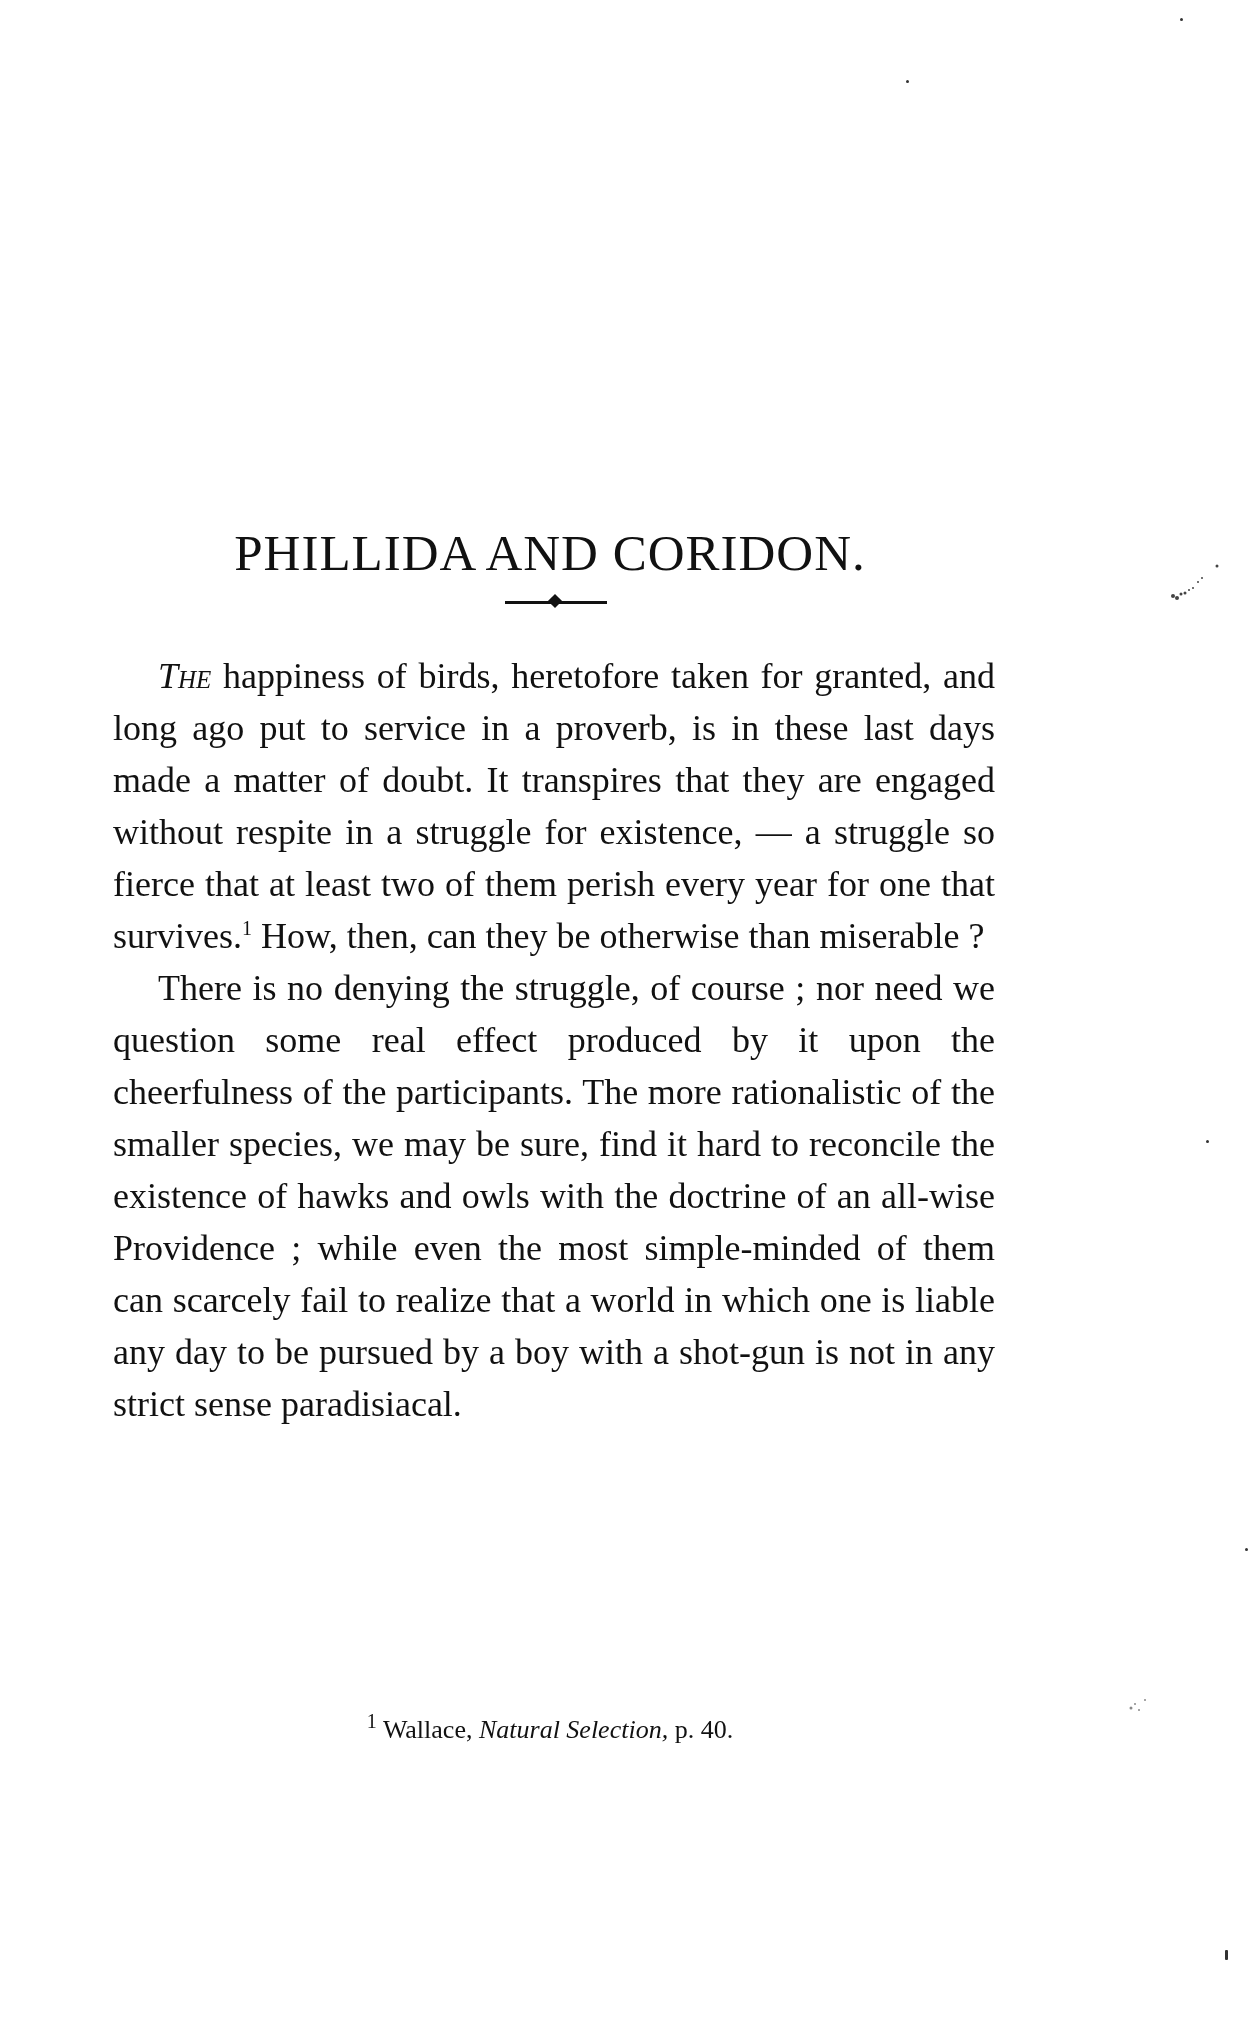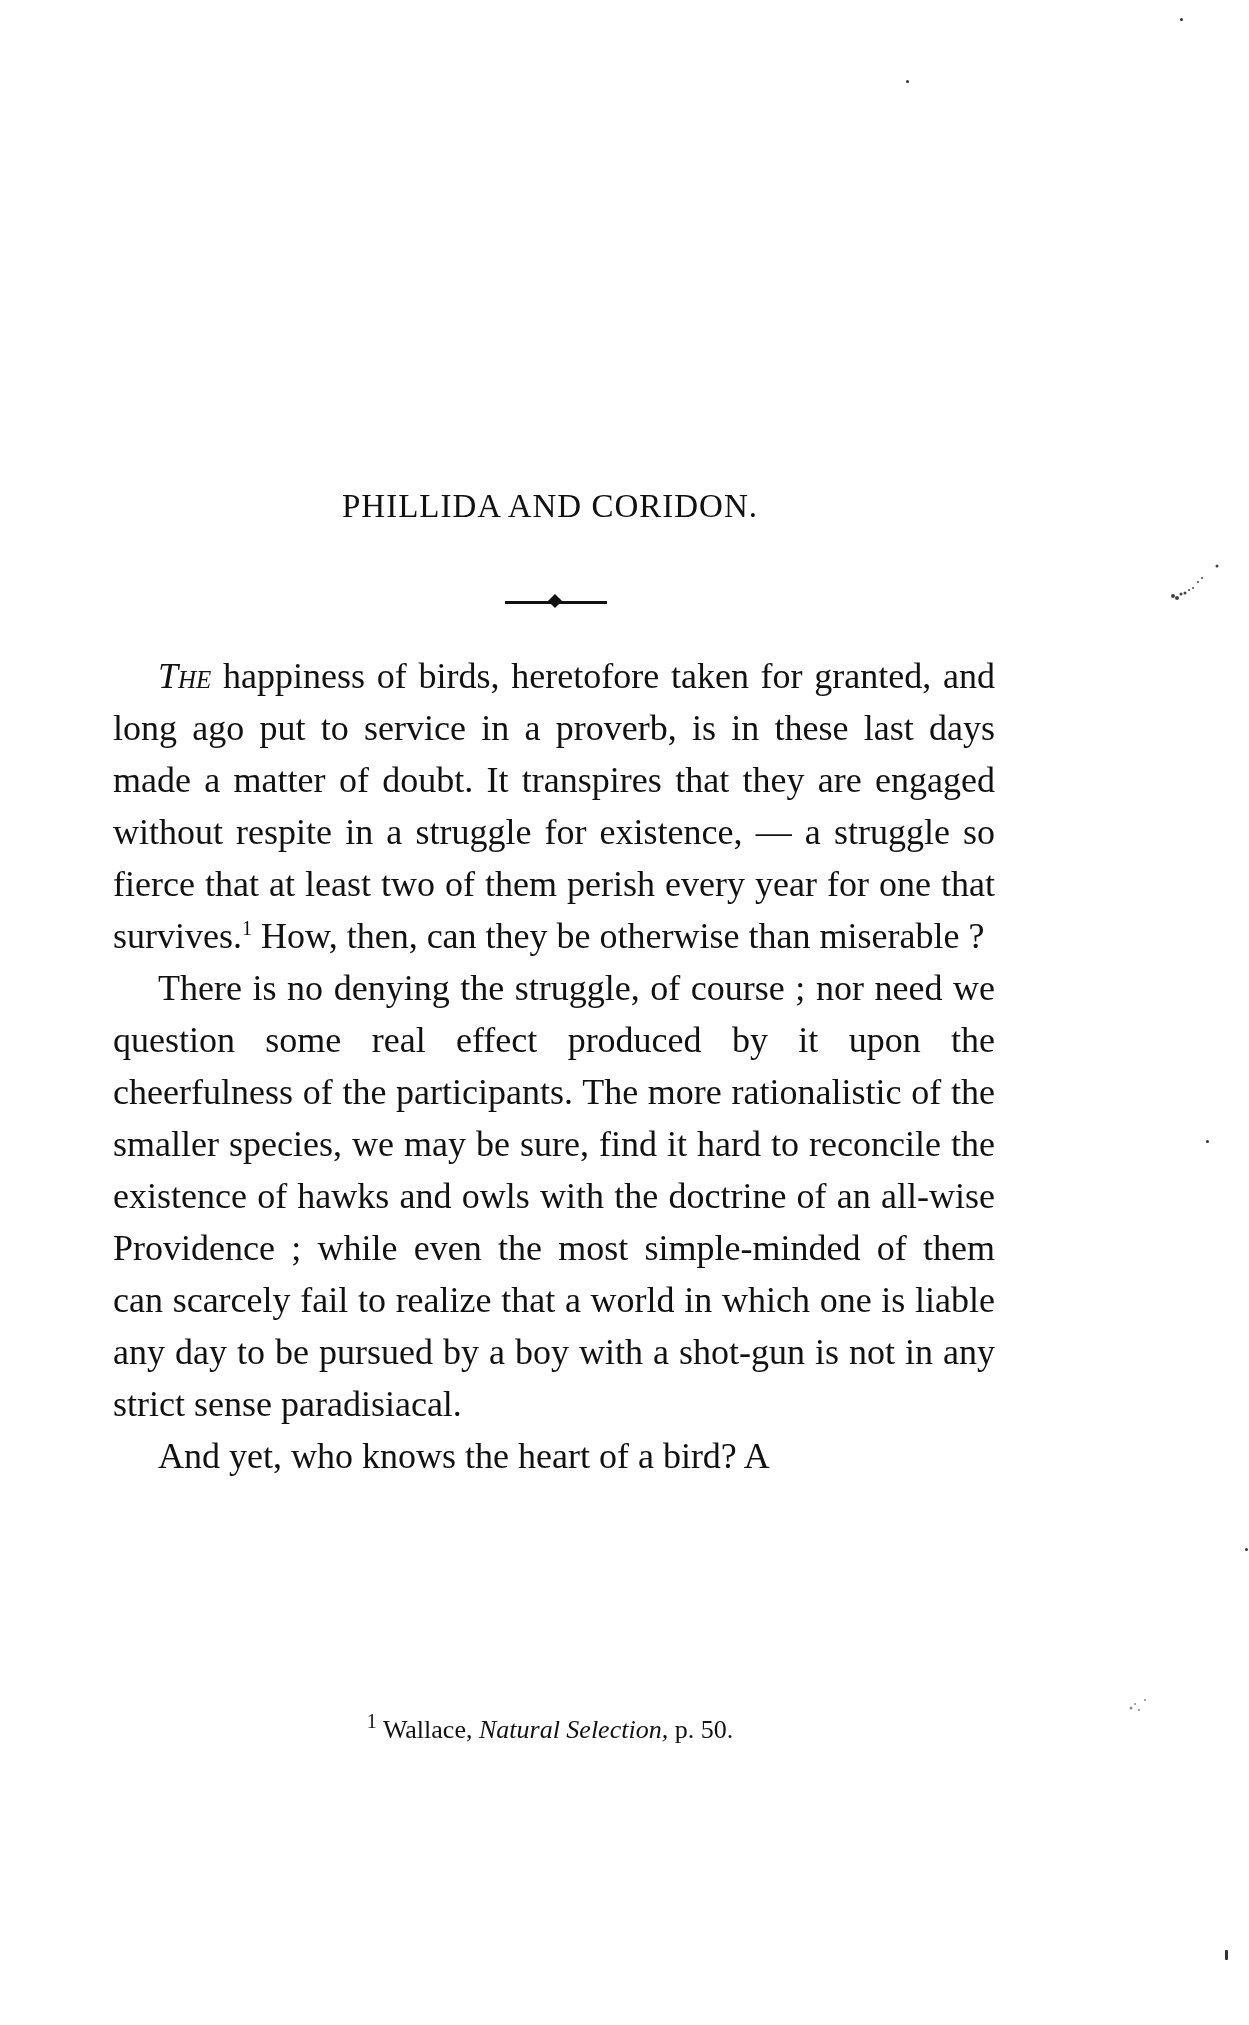--- a/index.html
+++ b/index.html
@@ -5,8 +5,8 @@
   html, body { margin: 0; padding: 0; background: #ffffff; }
   body { width: 1249px; height: 2025px; position: relative; overflow: hidden;
          font-family: "Liberation Serif", "DejaVu Serif", serif; color: #111; }
-  .title { position: absolute; top: 488px; left: 0; width: 1100px; text-align: center;
-           font-size: 33px; letter-spacing: 1px; }
+  .title { position: absolute; top: 524px; left: 0; width: 1100px; text-align: center;
+           font-size: 51px; letter-spacing: 1px; }
   .ornament { position: absolute; top: 596px; left: 505px; width: 102px; height: 12px; }
   .ornament .line { position: absolute; top: 5px; left: 0; width: 102px; height: 3px; background: #111; }
   .ornament .diamond { position: absolute; top: 0; left: 45px; width: 10px; height: 10px;

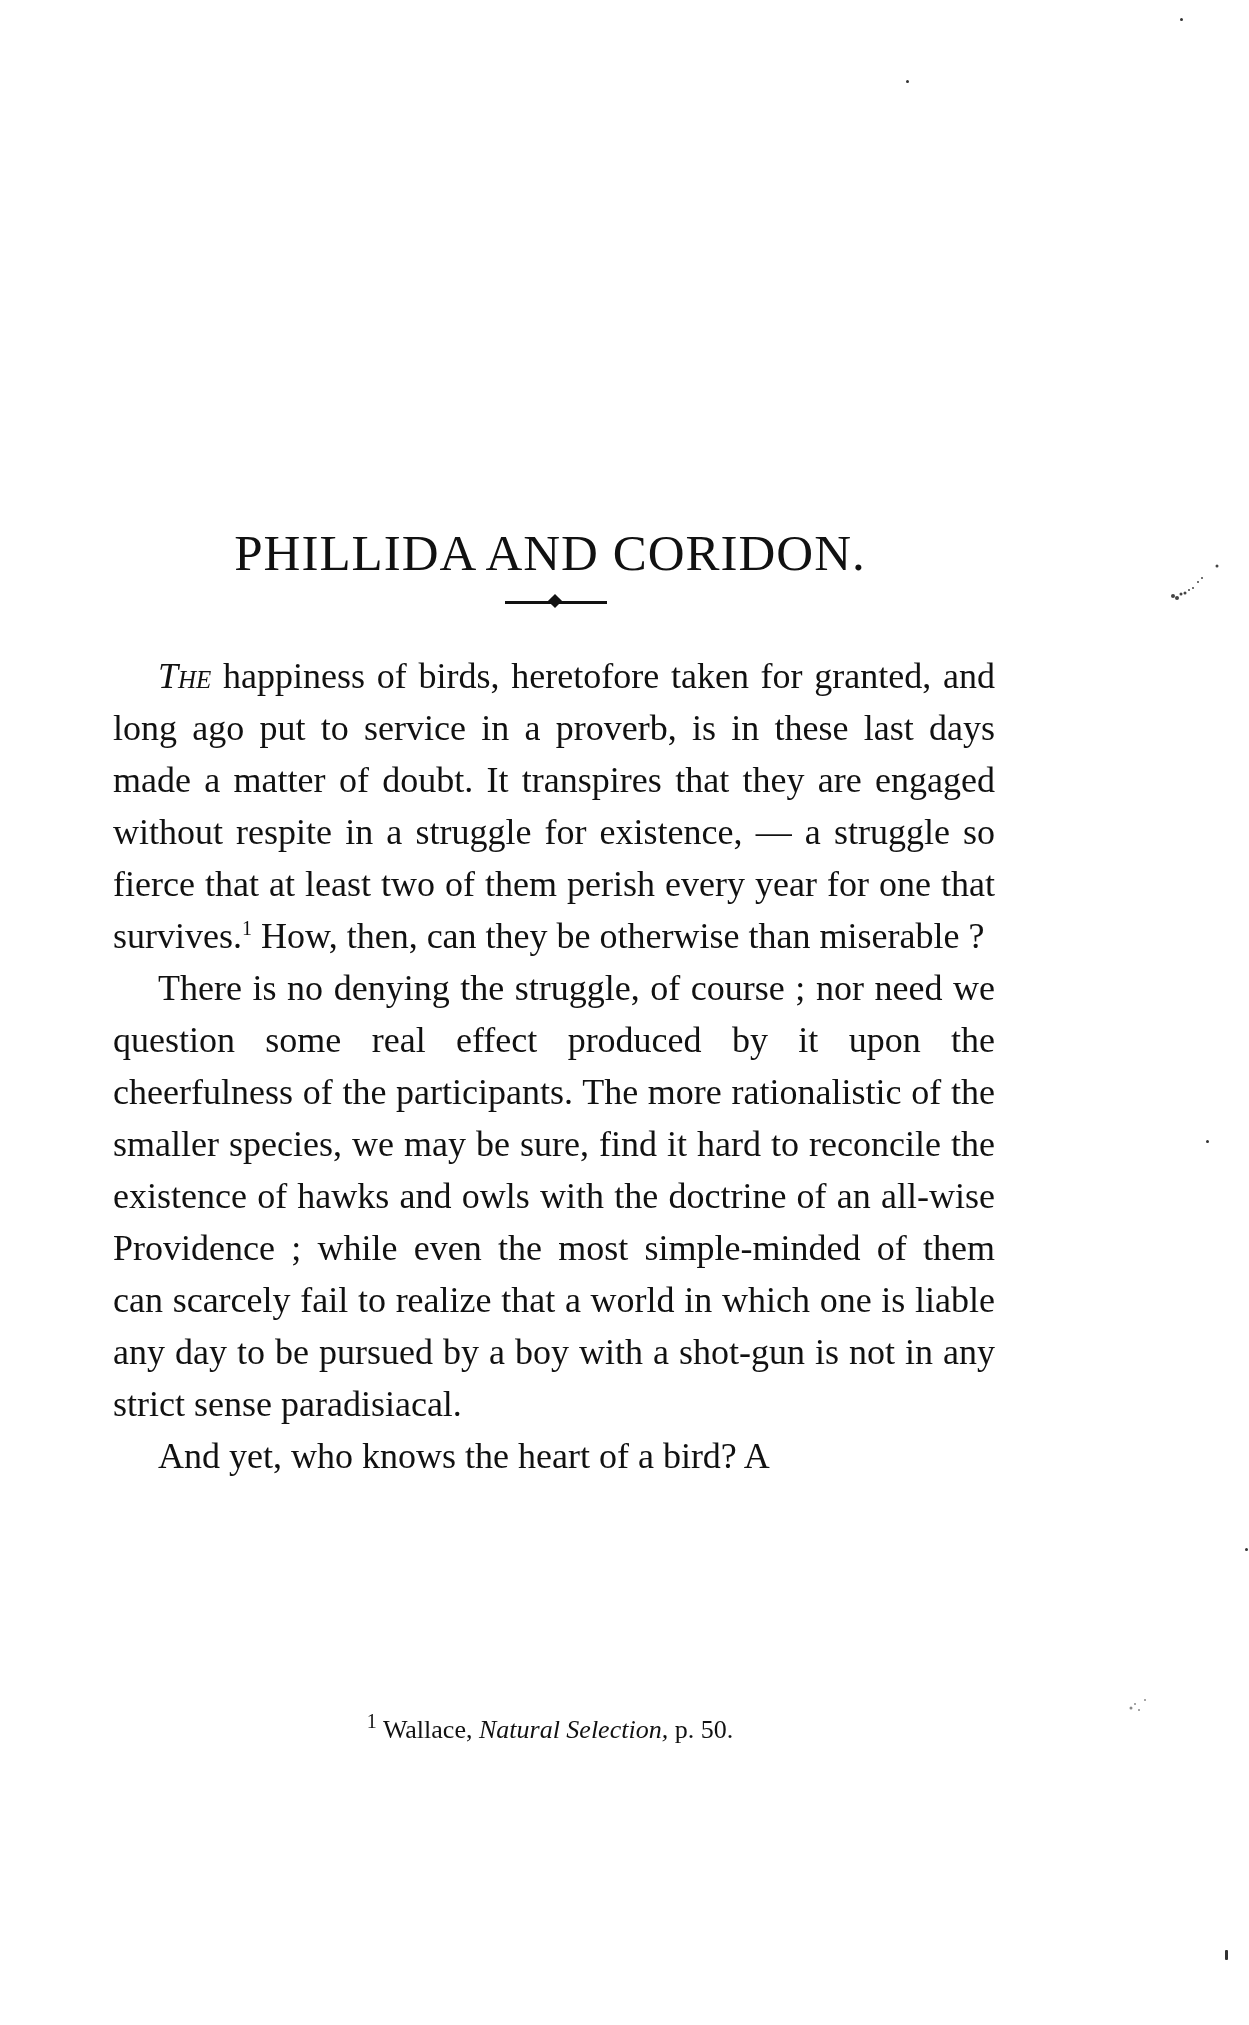--- a/index.html
+++ b/index.html
@@ -37,7 +37,6 @@
   <div class="body-text">
     <p class="para"><span class="sc">The</span><span> happiness of birds, heretofore taken for granted, and long ago put to service in a proverb, is in these last days made a matter of doubt. It transpires that they are engaged without respite in a struggle for existence, — a struggle so fierce that at least two of them perish every year for one that survives.</span><sup>1</sup><span> How, then, can they be otherwise than miserable ?</span></p>
     <p class="para">There is no denying the struggle, of course ; nor need we question some real effect produced by it upon the cheerfulness of the participants. The more rationalistic of the smaller species, we may be sure, find it hard to reconcile the existence of hawks and owls with the doctrine of an all-wise Providence ; while even the most simple-minded of them can scarcely fail to realize that a world in which one is liable any day to be pursued by a boy with a shot-gun is not in any strict sense paradisiacal.</p>
-    <p class="para">And yet, who knows the heart of a bird? A</p>
   </div>
 
   <div class="footnote">

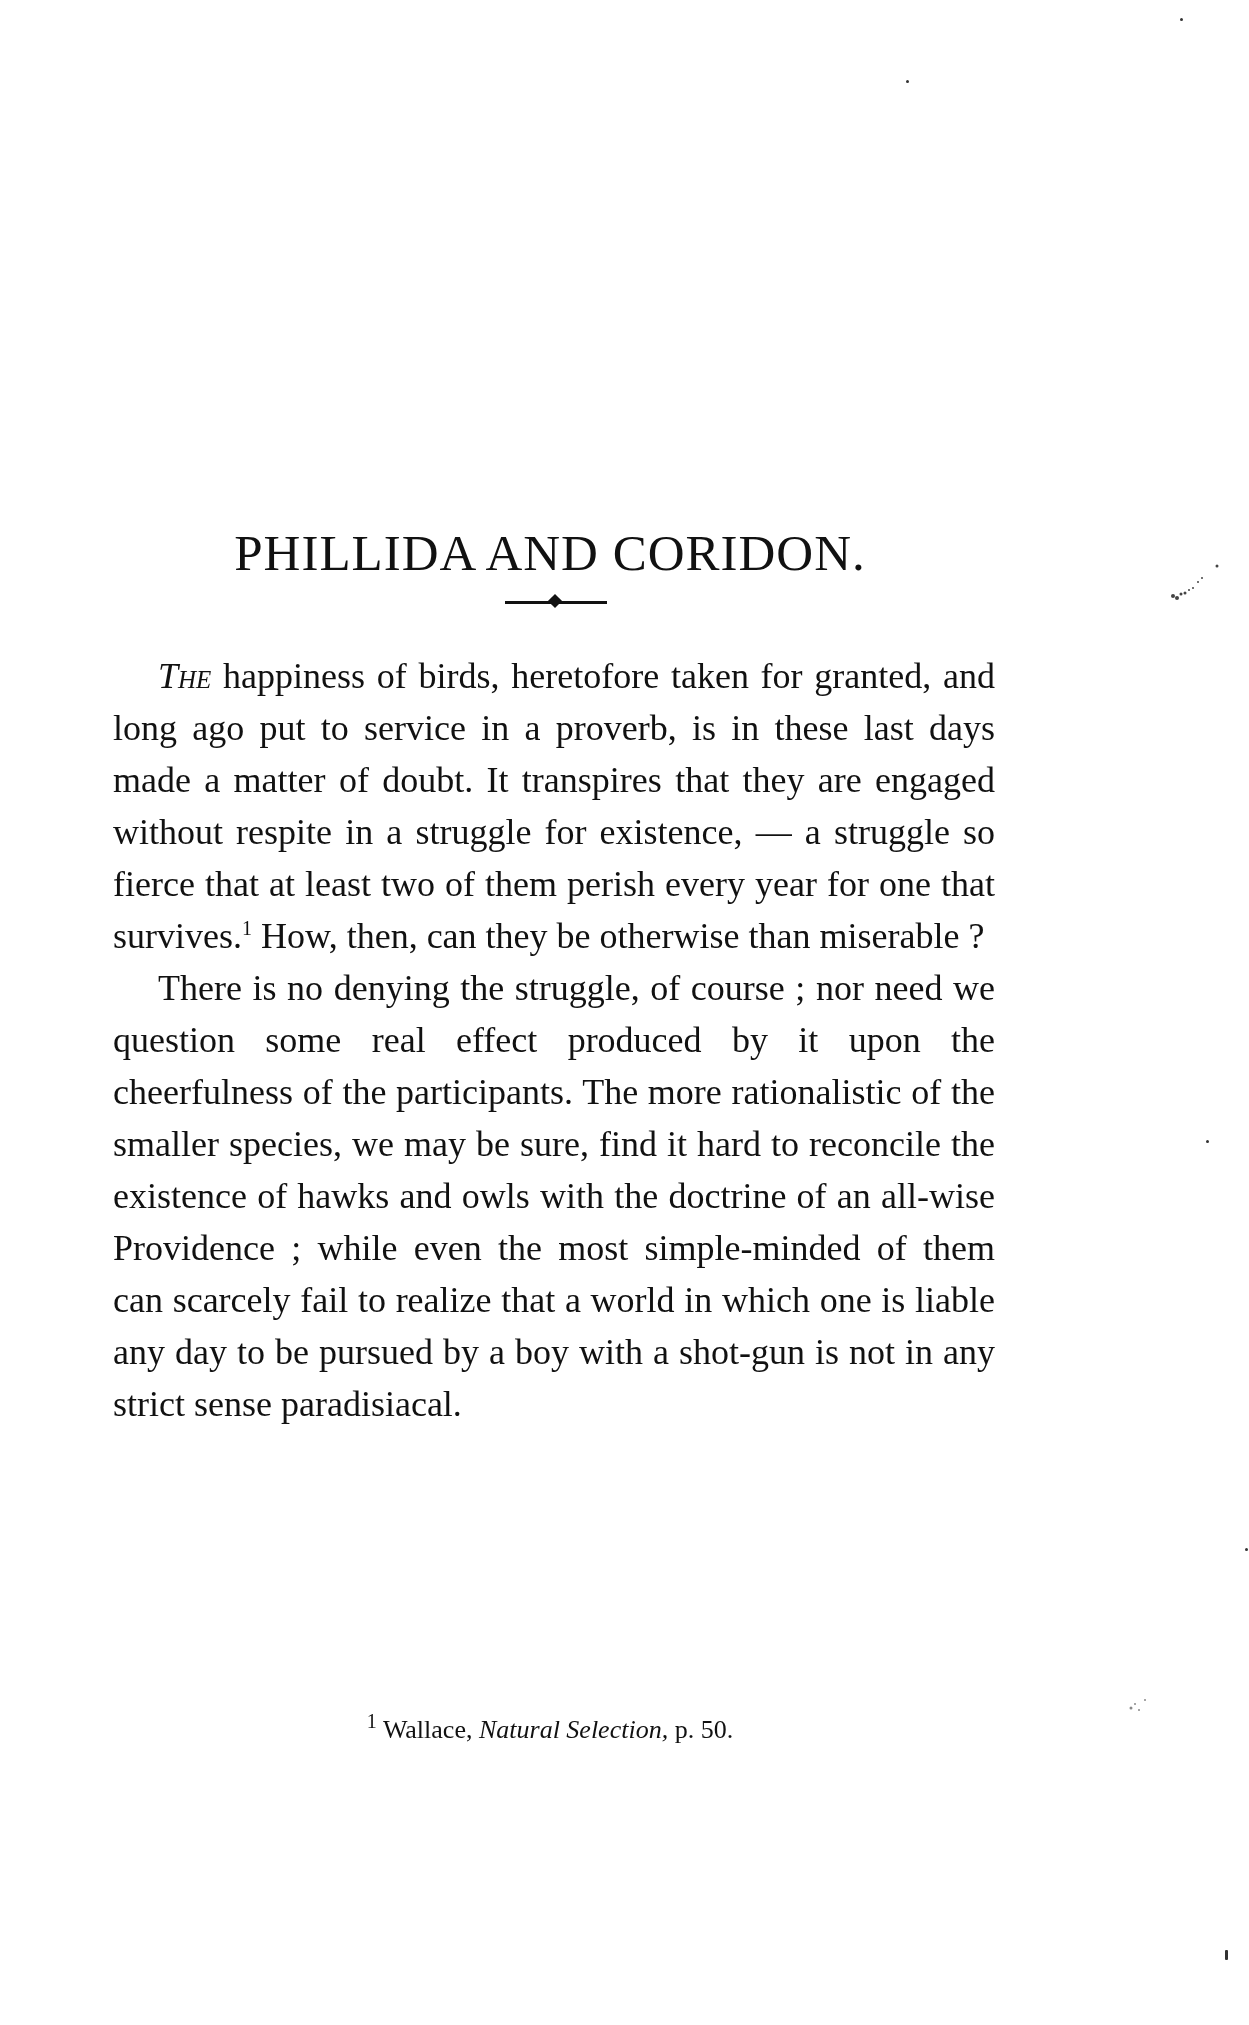--- a/index.html
+++ b/index.html
@@ -43,7 +43,7 @@
     <sup>1</sup>
     <span>Wallace,</span>
     <i>Natural Selection,</i>
-    <span>p. 50.</span>
+    <span>p. 40.</span>
   </div>
 
   <div class="speck" style="top:18px;left:1180px;width:3px;height:3px;"></div>

